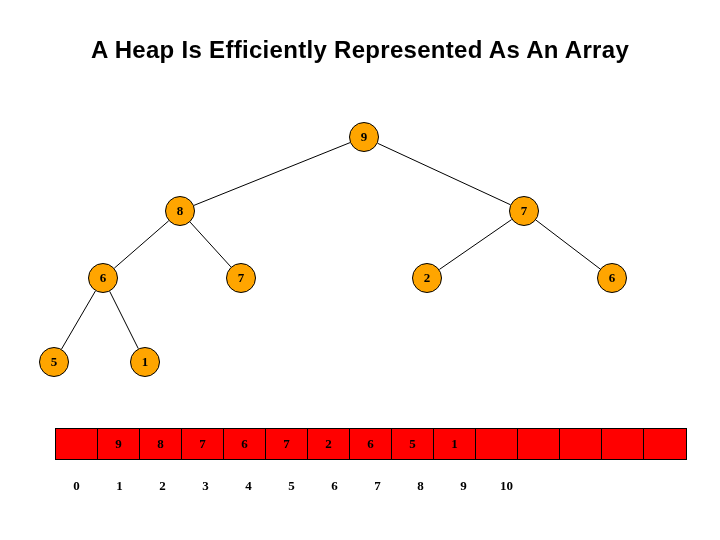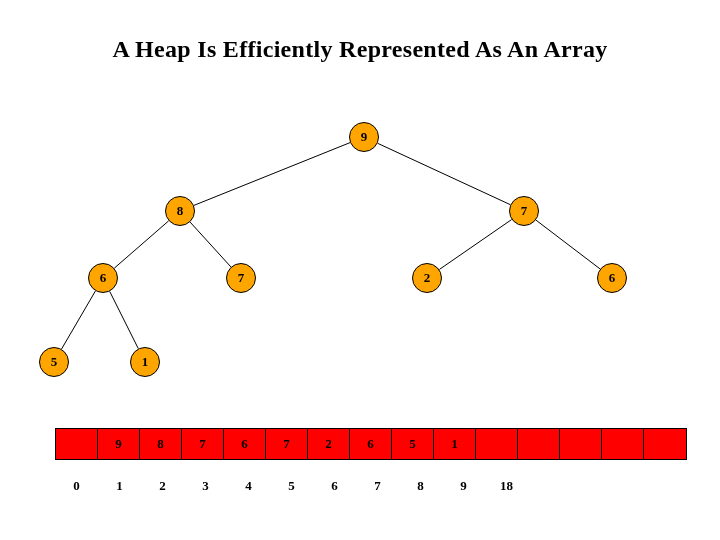--- a/index.html
+++ b/index.html
@@ -24,7 +24,7 @@
     top: 36px;
     width: 720px;
     text-align: center;
-    font-family: Liberation Serif, serif;
+    font-family: Liberation Sans, sans-serif;
     font-size: 24px;
     font-weight: bold;
     color: #000000;

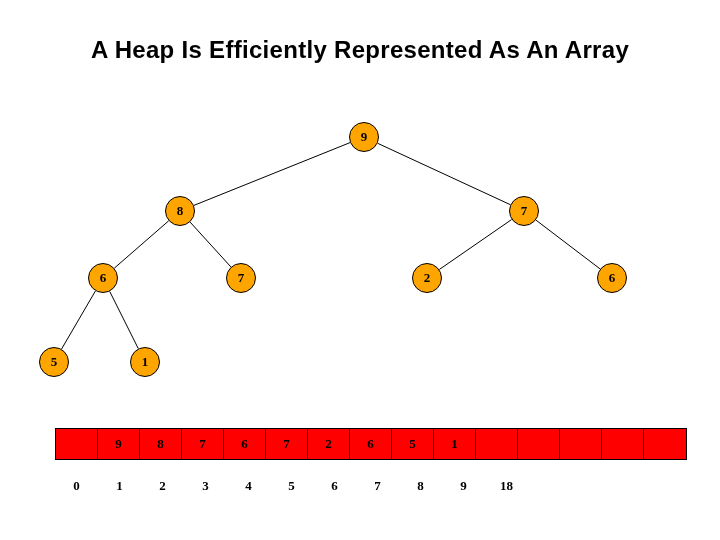--- a/index.html
+++ b/index.html
@@ -152,7 +152,7 @@
       <div class="index">7</div>
       <div class="index">8</div>
       <div class="index">9</div>
-      <div class="index">18</div>
+      <div class="index">10</div>
     </div>
 
 </div>

